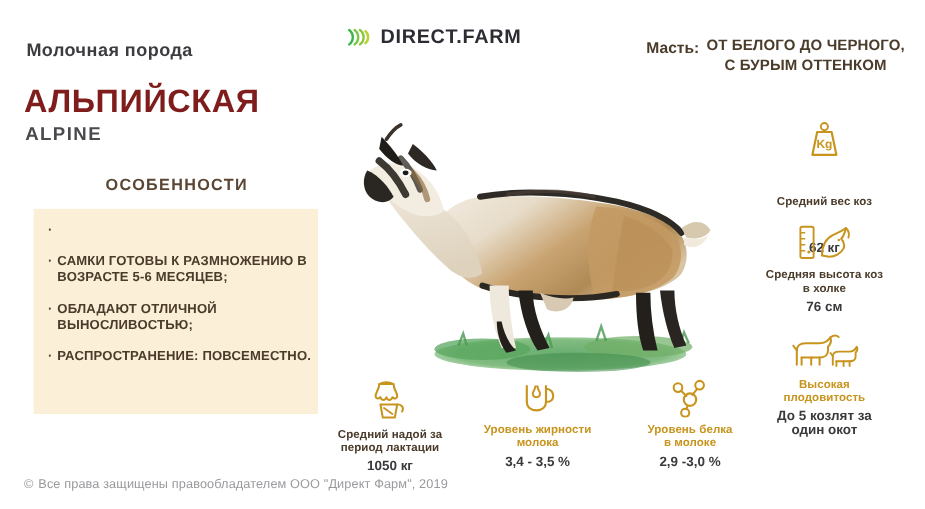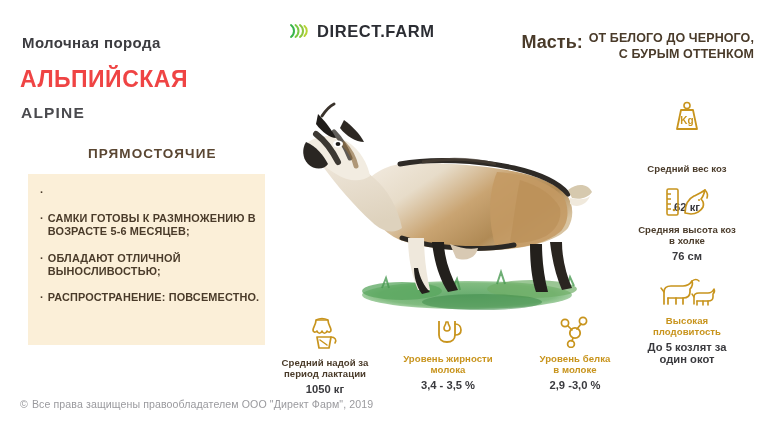--- a/index.html
+++ b/index.html
@@ -56,7 +56,7 @@
 
   
   .coat{position:absolute;right:17px;top:31px;display:flex;align-items:flex-start;gap:6px;}
-  .coat-label{font-size:18px;font-weight:bold;color:#4a3b2a;white-space:nowrap;padding-top:1px;}
+  .coat-label{font-size:13px;font-weight:bold;color:#4a3b2a;white-space:nowrap;padding-top:1px;}
   .coat-value{
     font-size:12.5px;font-weight:bold;color:#4a3b2a;line-height:15.5px;
     text-align:right;letter-spacing:.1px;

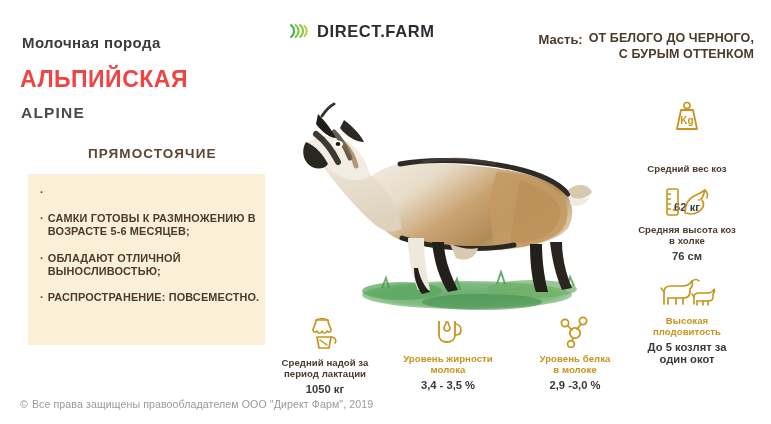--- a/index.html
+++ b/index.html
@@ -59,7 +59,7 @@
   .coat-label{font-size:13px;font-weight:bold;color:#4a3b2a;white-space:nowrap;padding-top:1px;}
   .coat-value{
     font-size:12.5px;font-weight:bold;color:#4a3b2a;line-height:15.5px;
-    text-align:right;letter-spacing:.1px;
+    text-align:center;letter-spacing:.1px;
   }
 
   

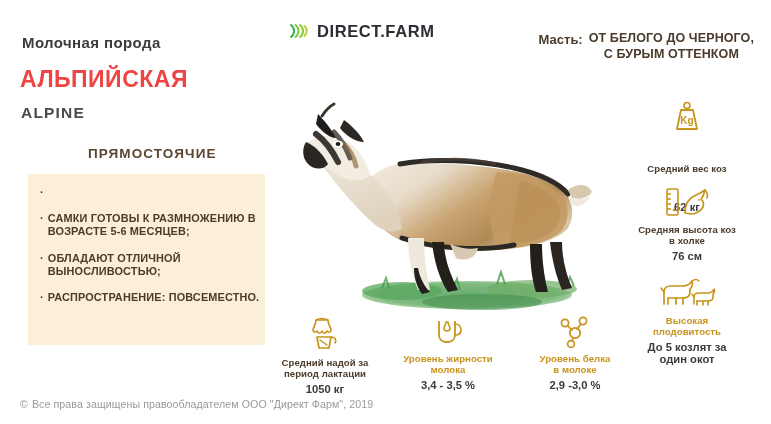--- a/index.html
+++ b/index.html
@@ -27,7 +27,7 @@
   }
   .breed-title{
     position:absolute;left:20px;top:53px;
-    font-size:23px;font-weight:bold;color:#ef4444;letter-spacing:.5px;line-height:1;
+    font-size:27px;font-weight:bold;color:#7f1d1d;letter-spacing:.5px;line-height:1;
   }
   .breed-latin{
     position:absolute;left:21px;top:104px;

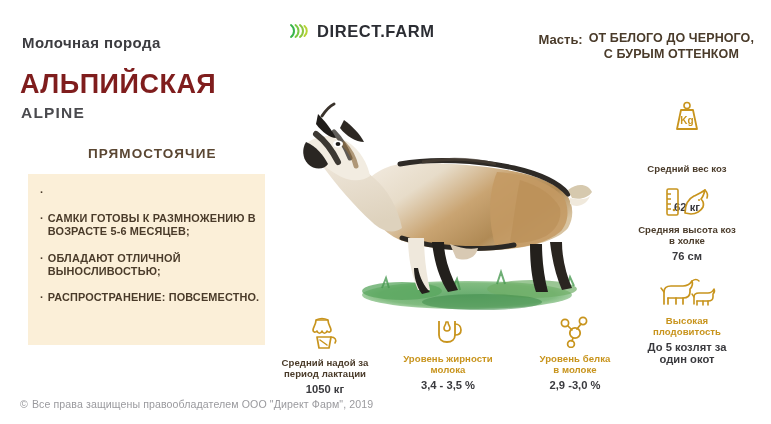--- a/index.html
+++ b/index.html
@@ -121,7 +121,7 @@
     </span>
   </div>
 
-  <div class="features-heading">ПРЯМОСТОЯЧИЕ</div>
+  <div class="features-heading">ОСОБЕННОСТИ</div>
   <div class="features-box"></div>
   <div class="features-list">
     <div class="feature-item">

